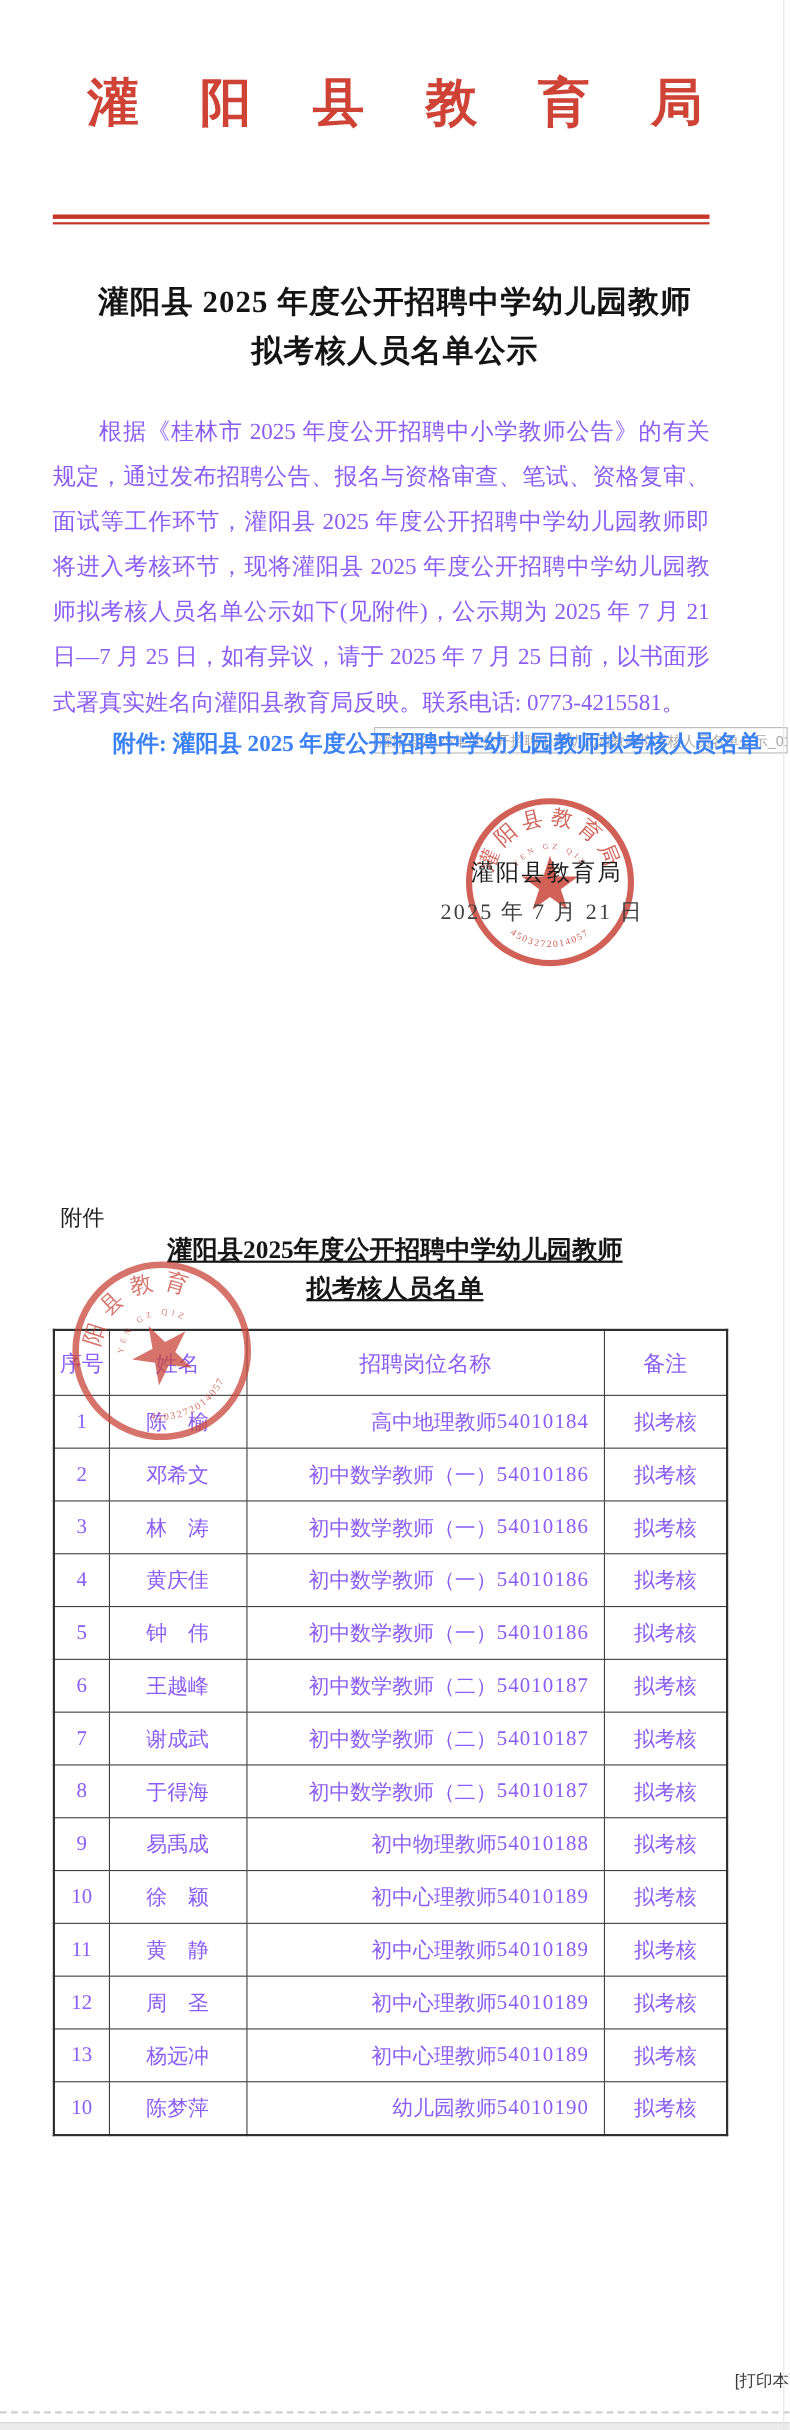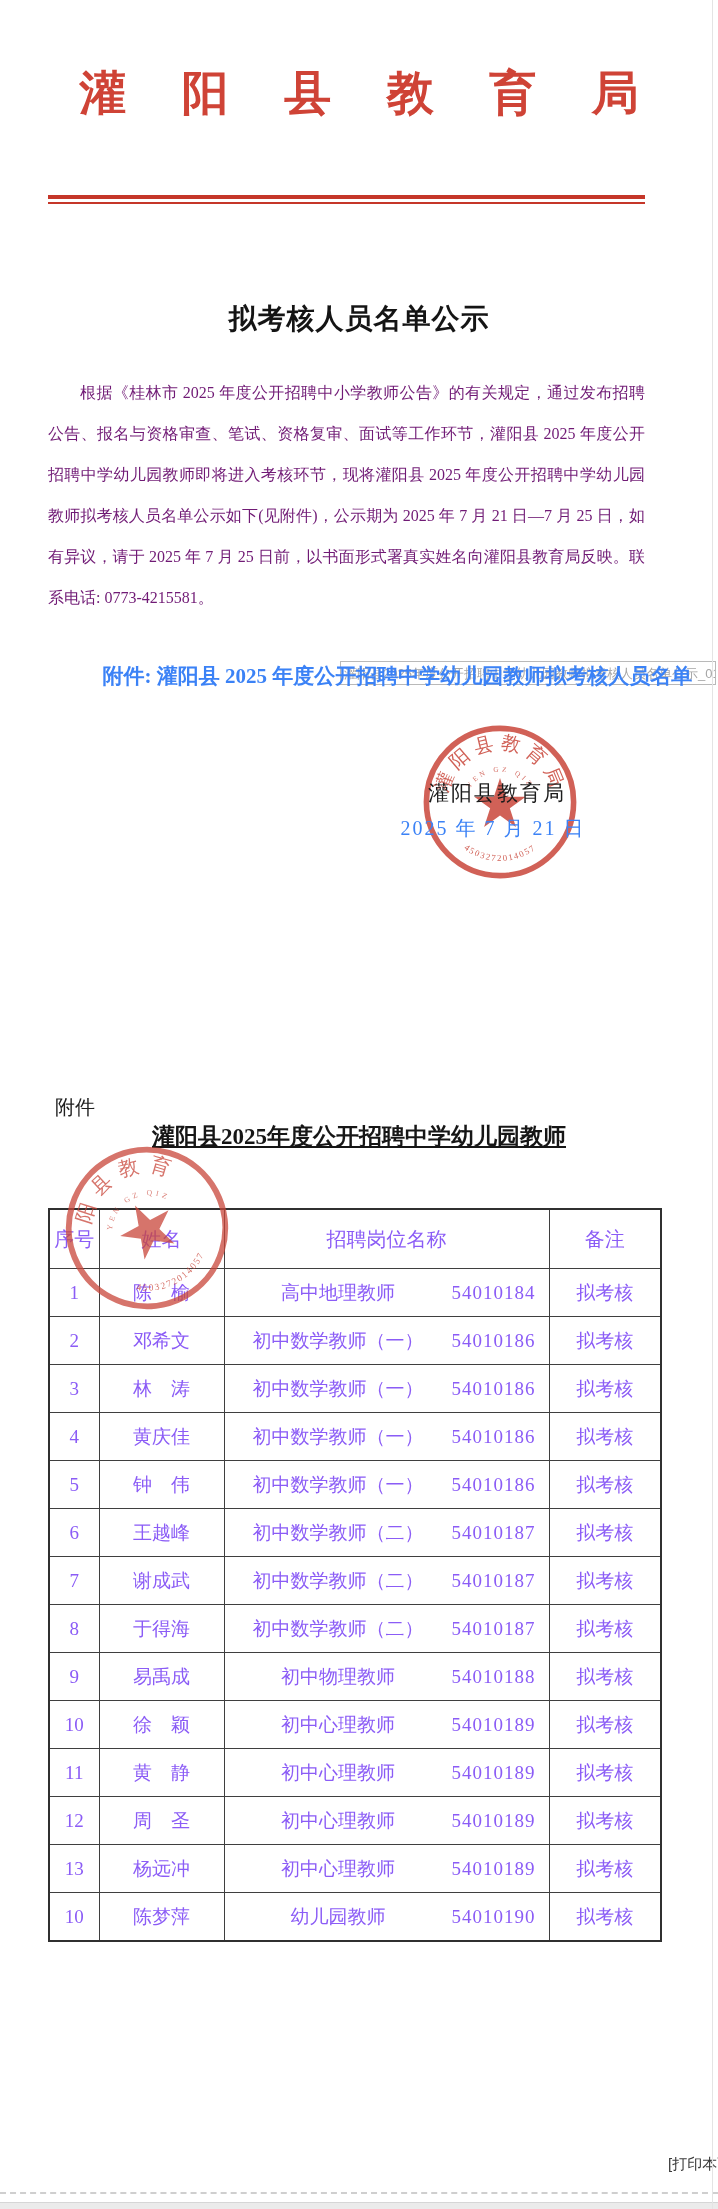--- a/index.html
+++ b/index.html
@@ -85,6 +85,7 @@
   <div class="red-head">灌阳县教育局</div>
   <div class="head-rule"></div>
 
+  <div class="doc-title l1">灌阳县 2025 年度公开招聘中学幼儿园教师</div>
   <div class="doc-title l2">拟考核人员名单公示</div>
 
   <div class="body-par">根据《桂林市 2025 年度公开招聘中小学教师公告》的有关规定，通过发布招聘公告、报名与资格审查、笔试、资格复审、面试等工作环节，灌阳县 2025 年度公开招聘中学幼儿园教师即将进入考核环节，现将灌阳县 2025 年度公开招聘中学幼儿园教师拟考核人员名单公示如下(见附件)，公示期为 2025 年 7 月 21 日—7 月 25 日，如有异议，请于 2025 年 7 月 25 日前，以书面形式署真实姓名向灌阳县教育局反映。联系电话: 0773-4215581。</div>

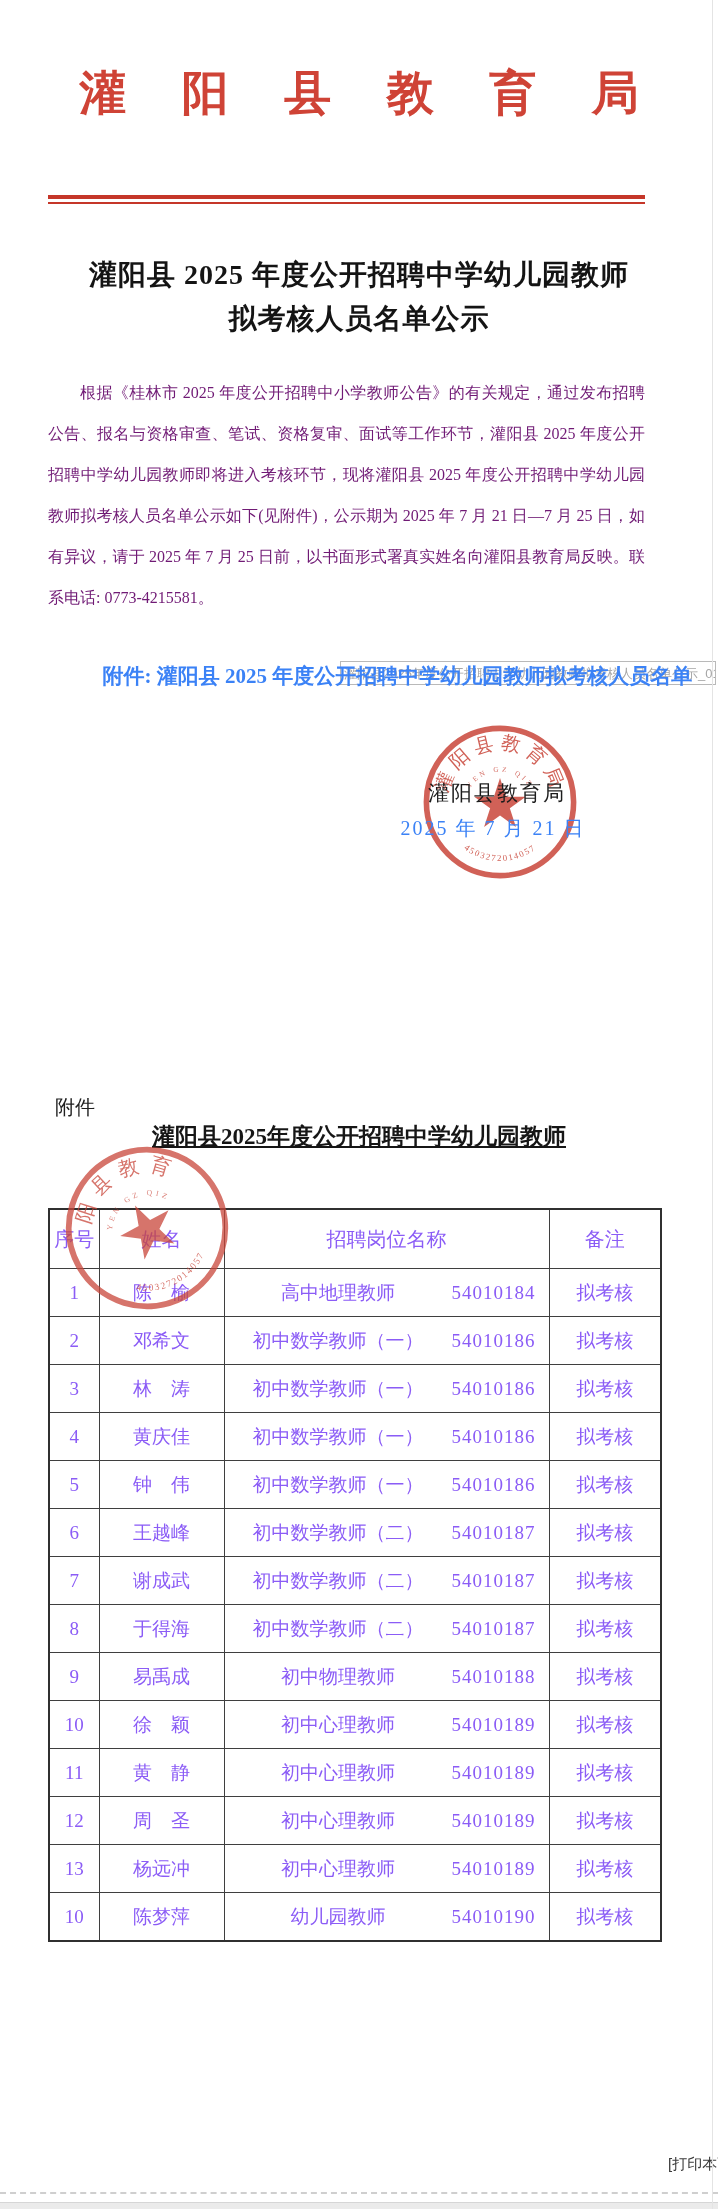--- a/index.html
+++ b/index.html
@@ -25,7 +25,7 @@
   
   .body-par{
     position:absolute;top:372px;left:48px;width:597px;
-    font-size:16px;line-height:41px;text-align:justify;text-indent:2em;color:#701a75;
+    font-size:21px;line-height:41px;text-align:justify;text-indent:2em;color:#8b5cf6;
   }
   .attach-ref{
     position:absolute;top:662px;left:48px;width:640px;

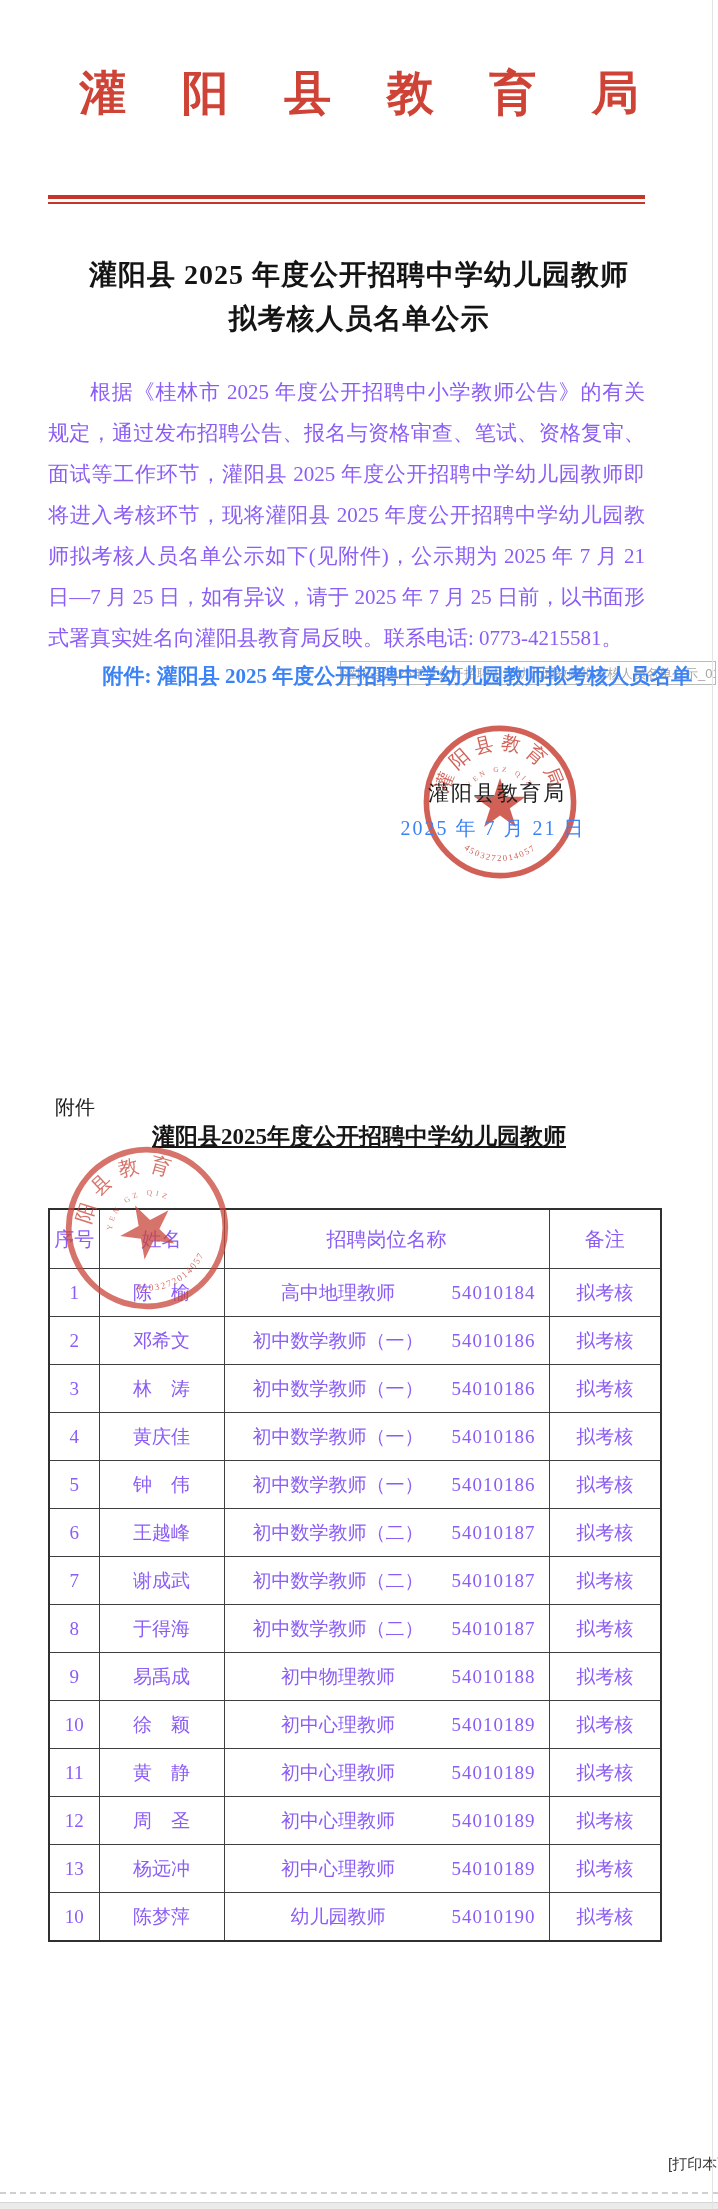--- a/index.html
+++ b/index.html
@@ -46,7 +46,7 @@
   .sig-name{position:absolute;top:779px;left:391px;width:212px;text-align:center;
     font-size:21px;color:#1c1c1c;letter-spacing:2px;}
   .sig-date{position:absolute;top:815px;left:387px;width:212px;text-align:center;
-    font-size:20px;color:#3b82f6;letter-spacing:2px;}
+    font-size:20px;color:#404040;letter-spacing:2px;}
   
   .attach-label{position:absolute;top:1094px;left:55px;font-size:20px;color:#202020;}
   .attach-title{position:absolute;left:0;width:718px;text-align:center;

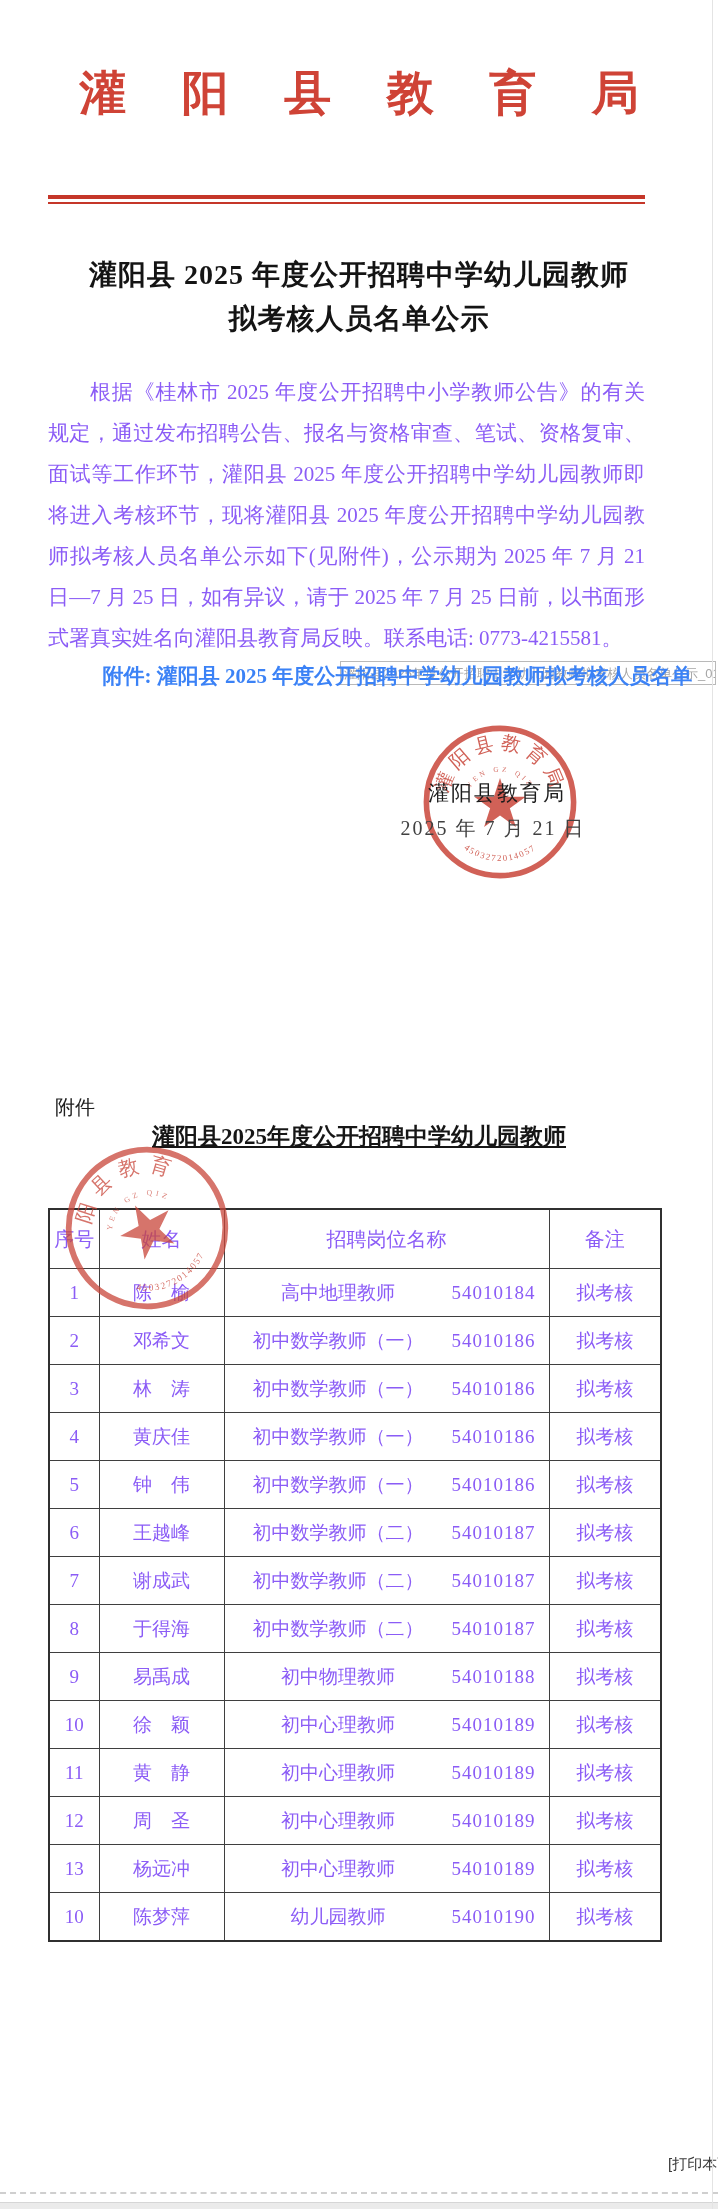--- a/index.html
+++ b/index.html
@@ -116,6 +116,7 @@
 
   <div class="attach-label">附件</div>
   <div class="attach-title l1">灌阳县2025年度公开招聘中学幼儿园教师</div>
+  <div class="attach-title l2">拟考核人员名单</div>
 
   <table class="roster">
     <colgroup>

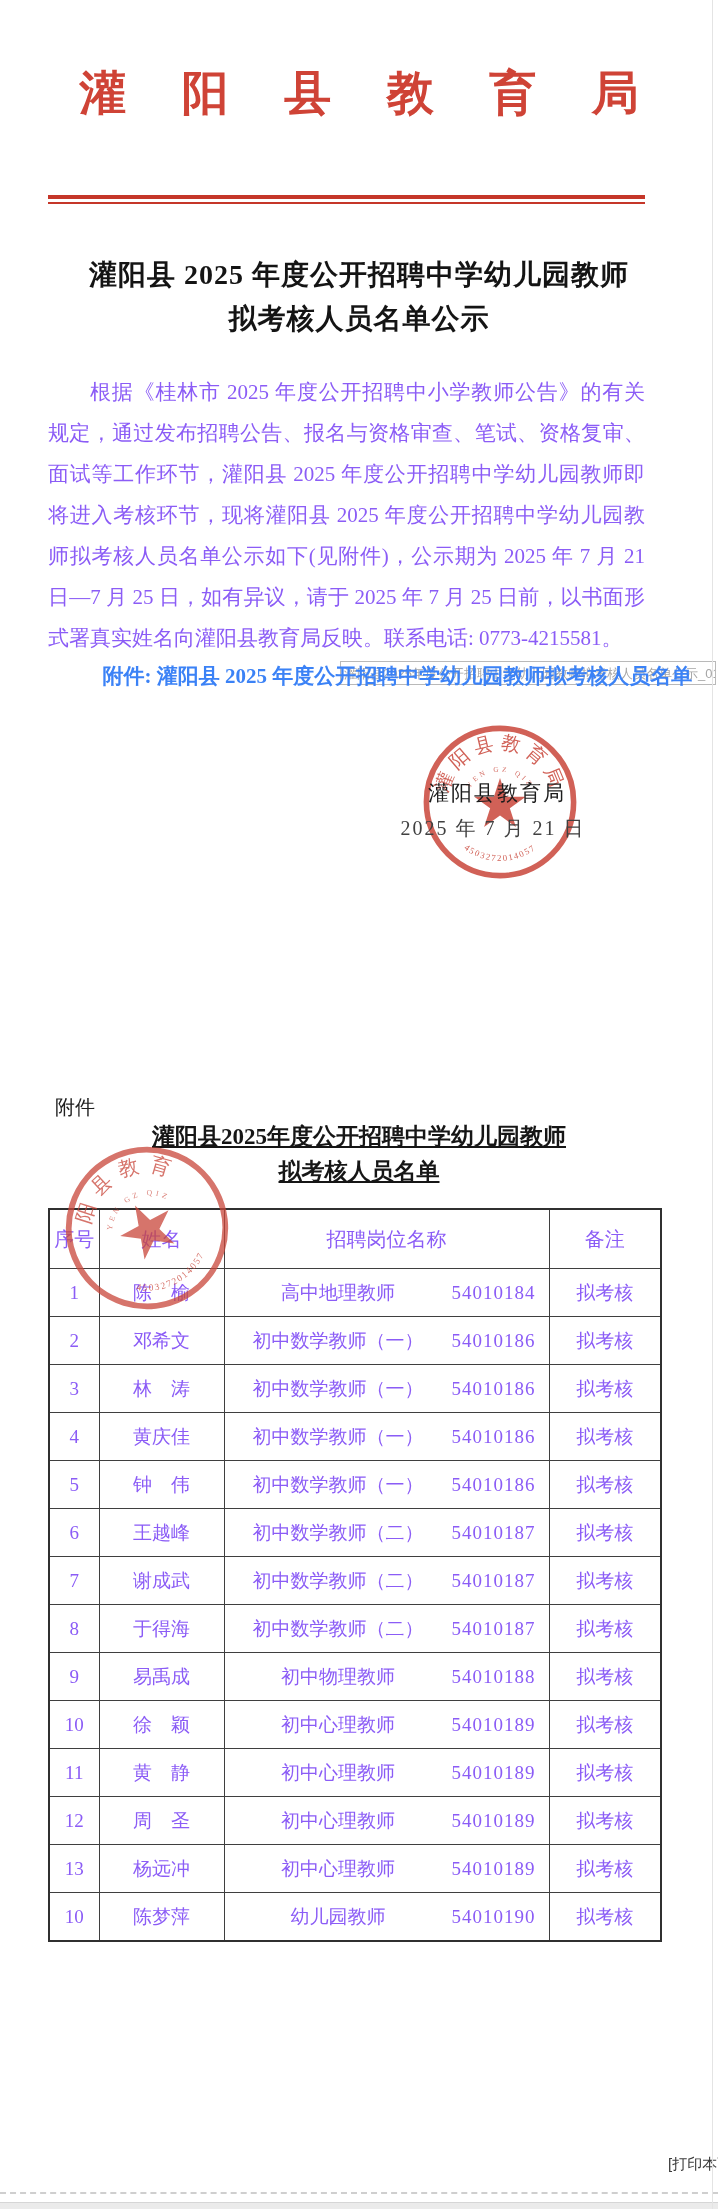--- a/index.html
+++ b/index.html
@@ -65,7 +65,7 @@
   .roster th{height:58px;font-weight:normal;font-size:20px;}
   .roster td{height:47px;}
   .pos-wrap{display:flex;align-items:center;width:100%;}
-  .pos-name{flex:0 0 227px;text-align:center;}
+  .pos-name{flex:0 0 227px;text-align:right;}
   .pos-code{flex:1;text-align:left;letter-spacing:1px;}
   
   .print-link{position:absolute;top:2155px;left:668px;white-space:nowrap;

